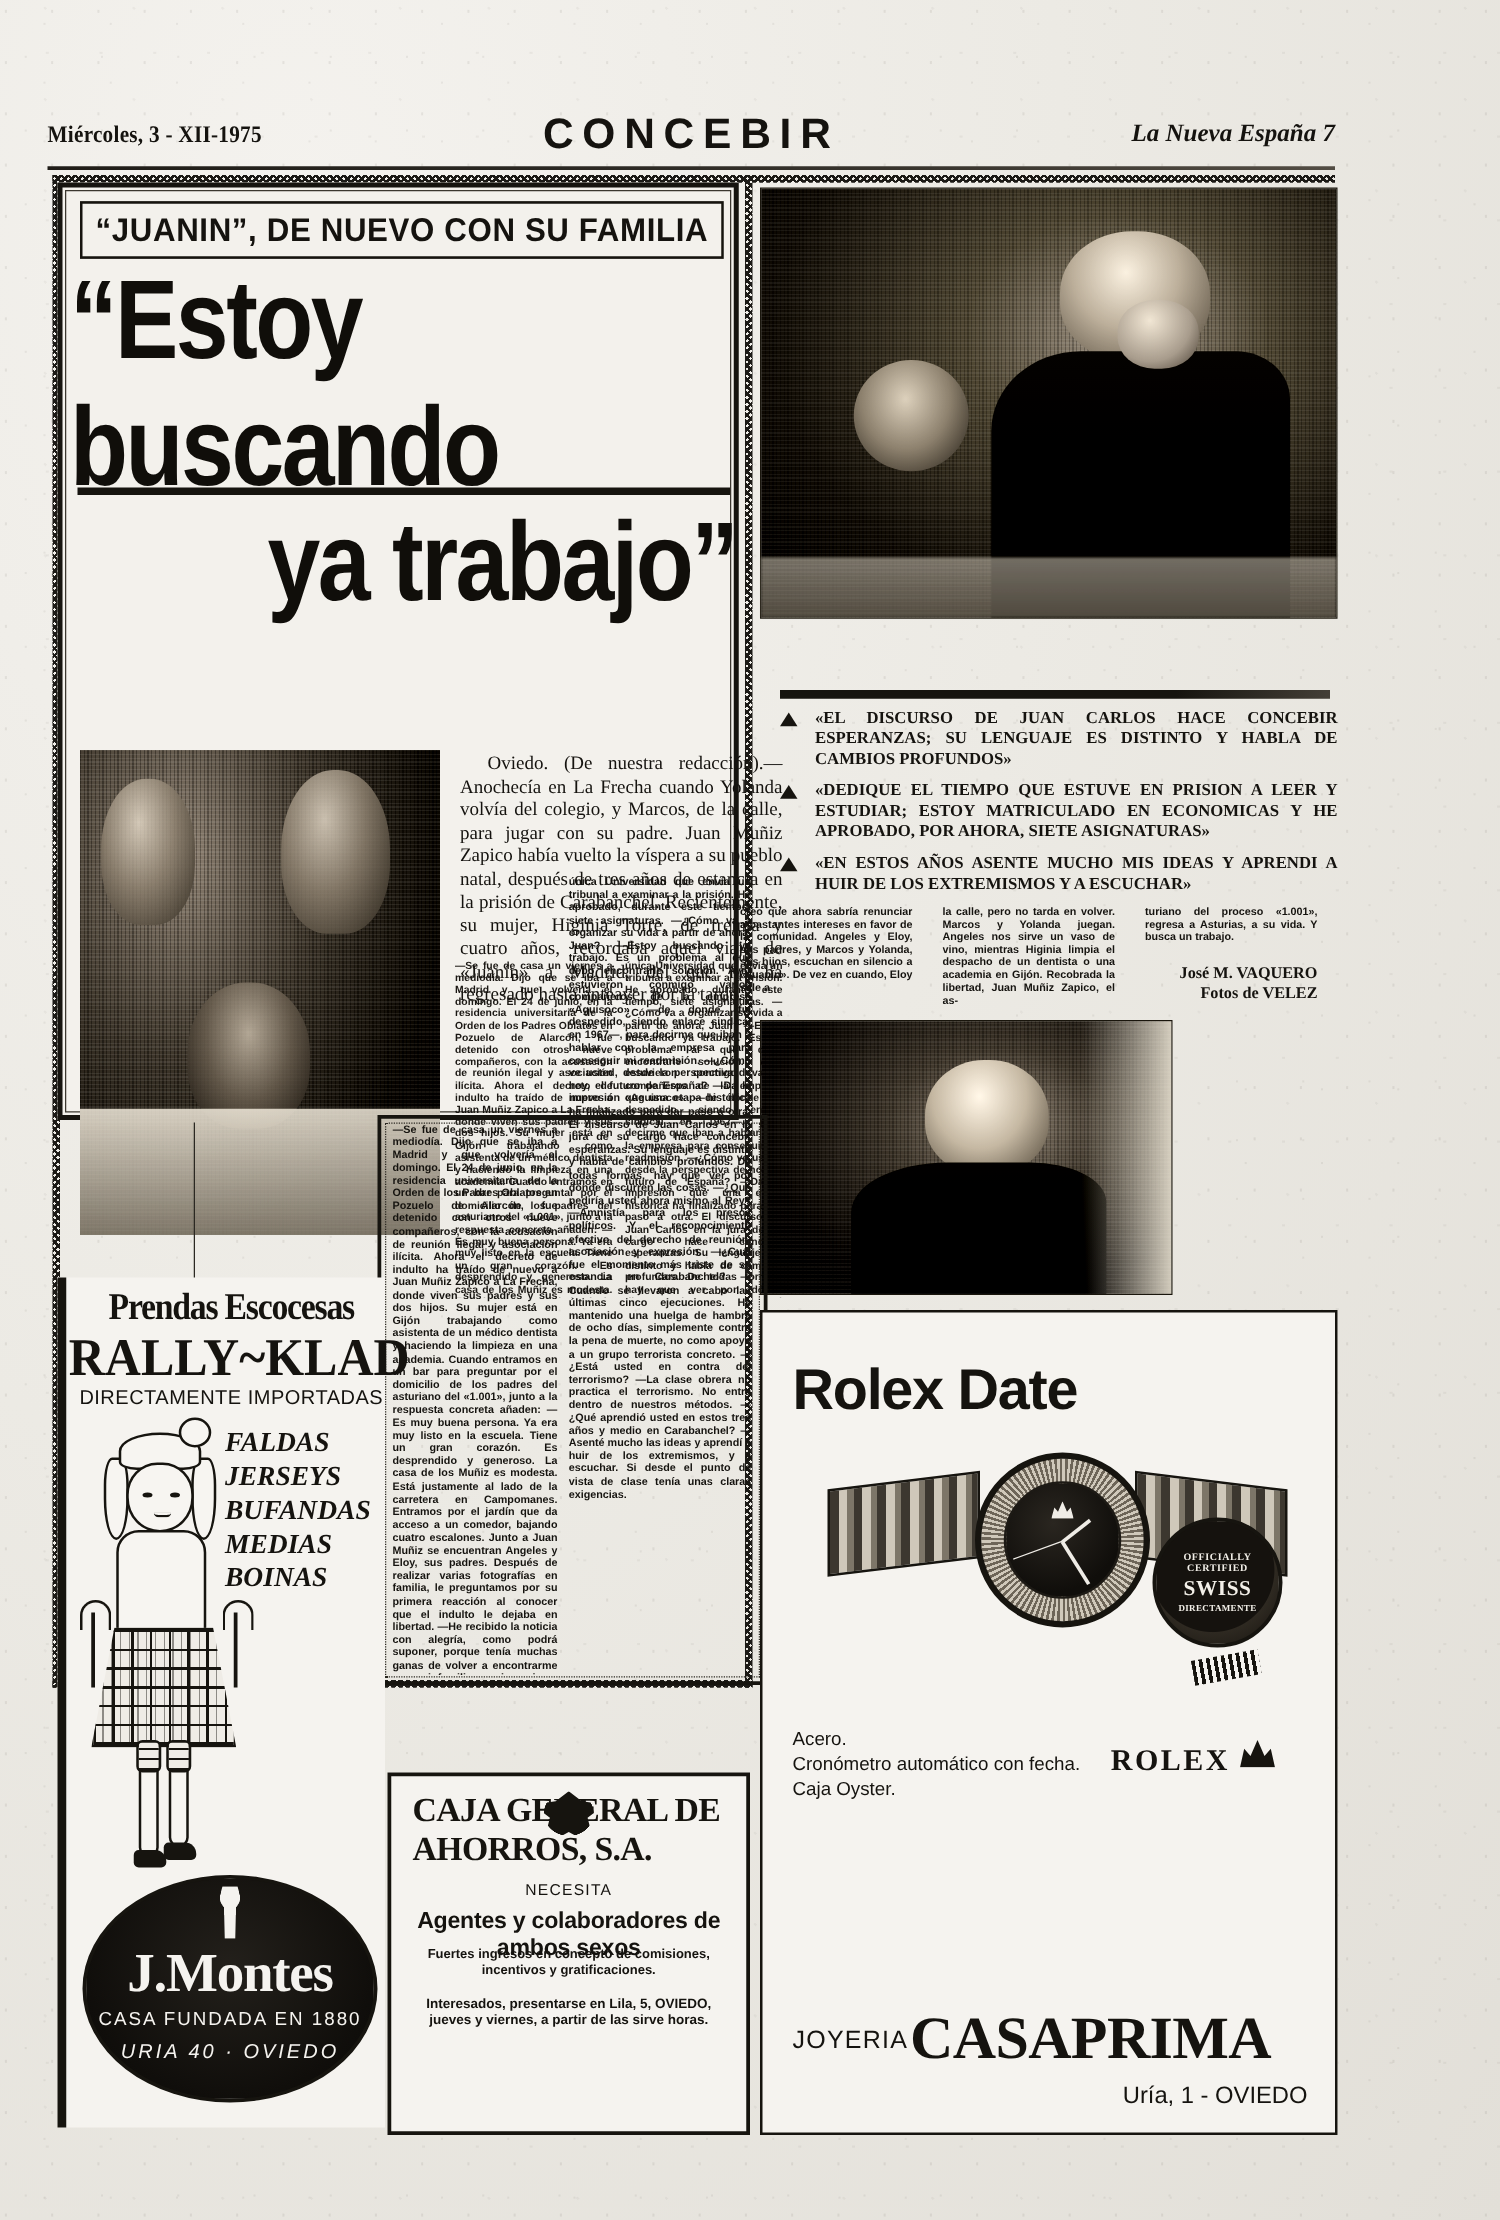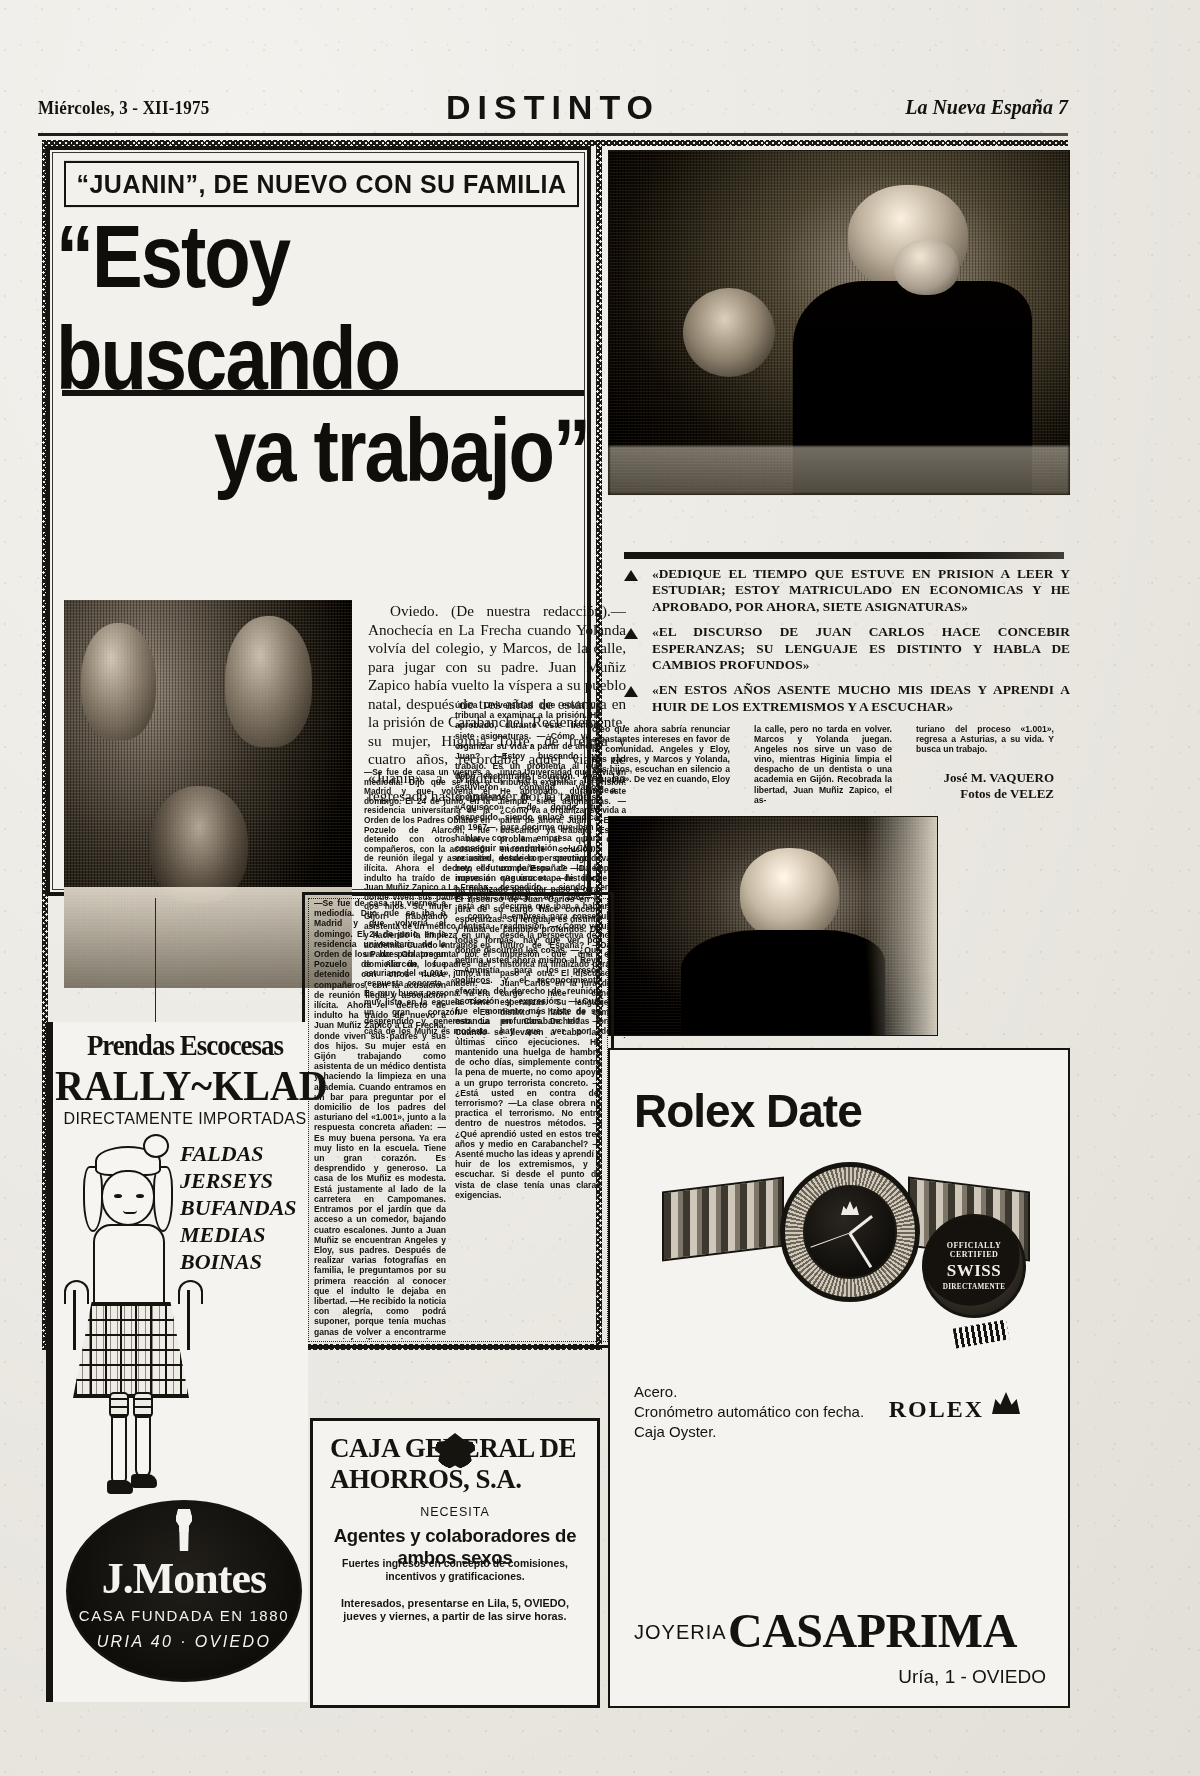--- a/index.html
+++ b/index.html
@@ -523,7 +523,7 @@
 
   <div class="masthead">
     <div class="md-date">Miércoles, 3 - XII-1975</div>
-    <div class="md-title">DISTINTO</div>
+    <div class="md-title">CONCEBIR</div>
     <div class="md-paper">La Nueva España 7</div>
   </div>
   <div class="md-rule"></div>

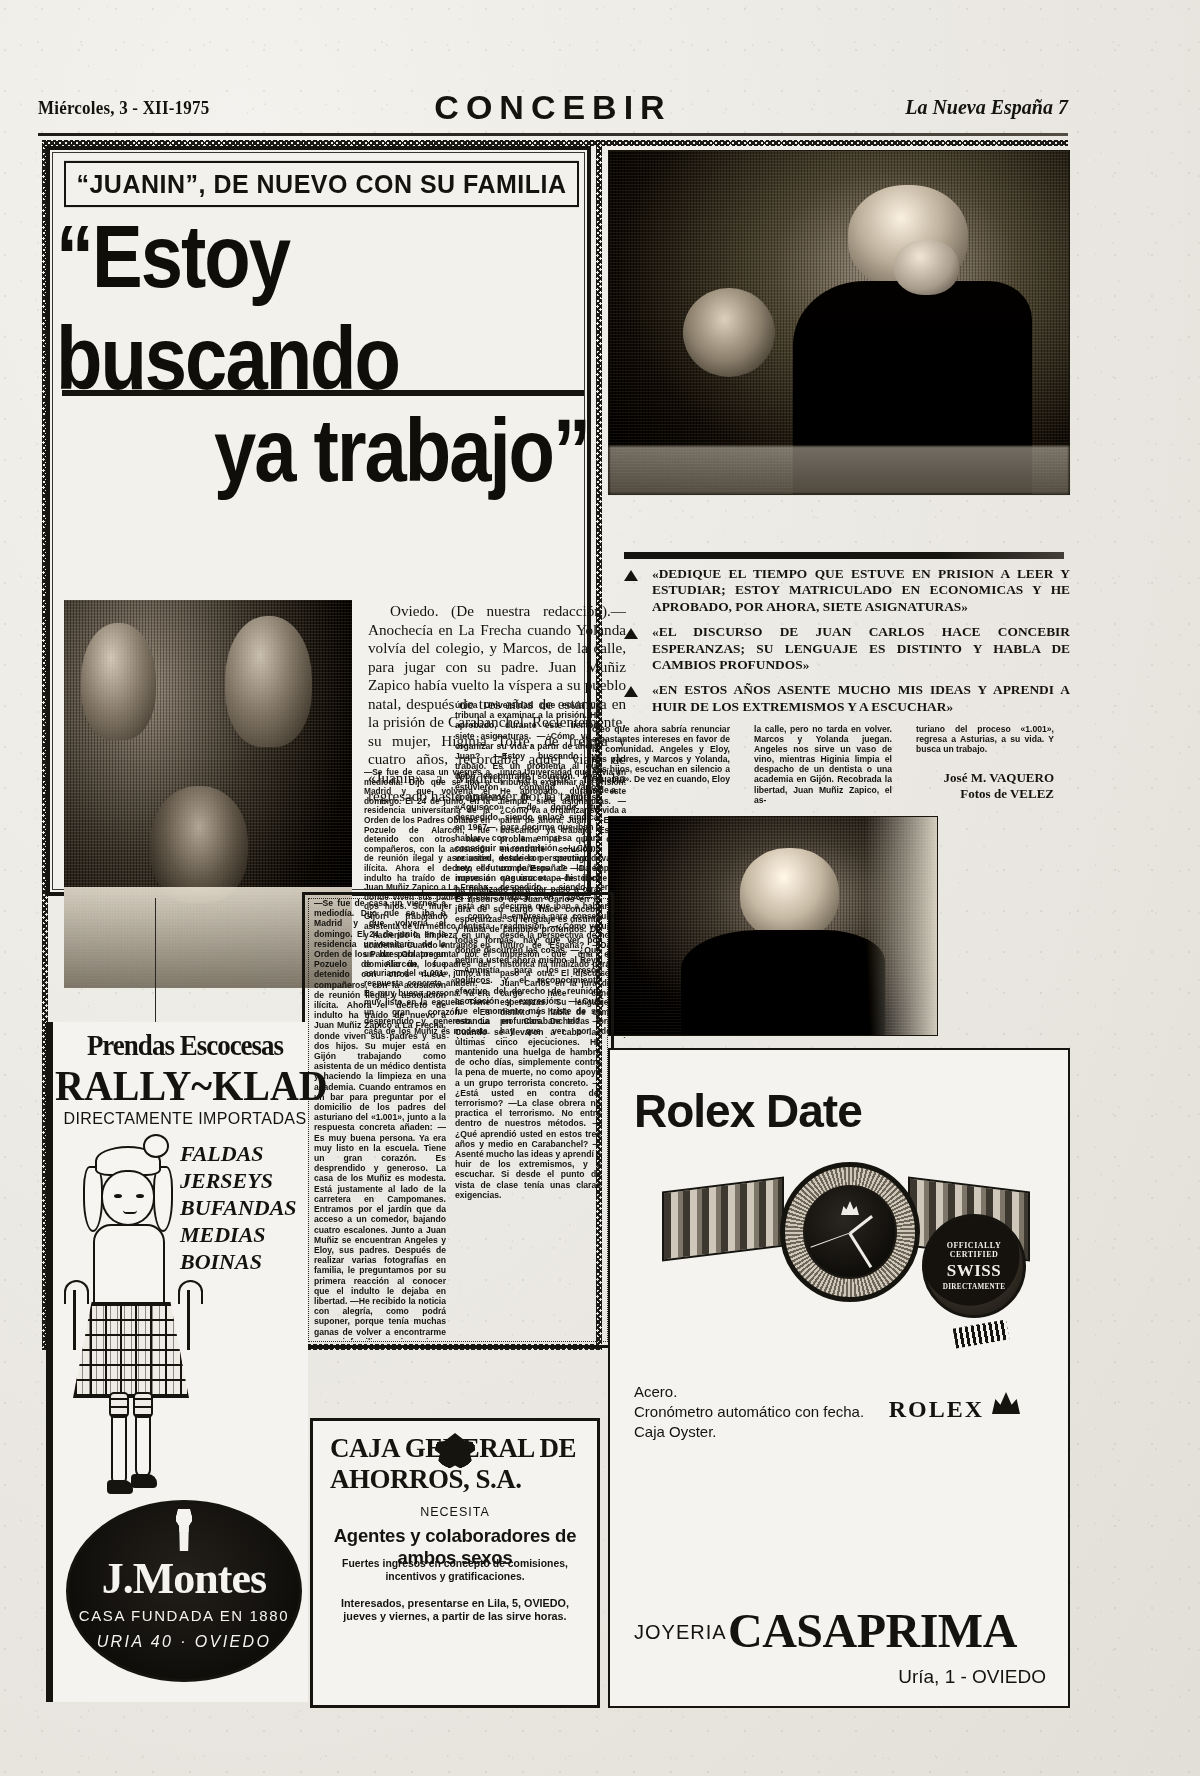--- a/index.html
+++ b/index.html
@@ -569,11 +569,11 @@
   <div class="bullets">
     <div class="bullet">
       <span class="tri"></span>
-      <span>«DEDIQUE EL TIEMPO QUE ESTUVE EN PRISION A LEER Y ESTUDIAR; ESTOY MATRICULADO EN ECONOMICAS Y HE APROBADO, POR AHORA, SIETE ASIGNATURAS»</span>
+      <span>«EL DISCURSO DE JUAN CARLOS HACE CONCEBIR ESPERANZAS; SU LENGUAJE ES DISTINTO Y HABLA DE CAMBIOS PROFUNDOS»</span>
     </div>
     <div class="bullet">
       <span class="tri"></span>
-      <span>«EL DISCURSO DE JUAN CARLOS HACE CONCEBIR ESPERANZAS; SU LENGUAJE ES DISTINTO Y HABLA DE CAMBIOS PROFUNDOS»</span>
+      <span>«DEDIQUE EL TIEMPO QUE ESTUVE EN PRISION A LEER Y ESTUDIAR; ESTOY MATRICULADO EN ECONOMICAS Y HE APROBADO, POR AHORA, SIETE ASIGNATURAS»</span>
     </div>
     <div class="bullet">
       <span class="tri"></span>

